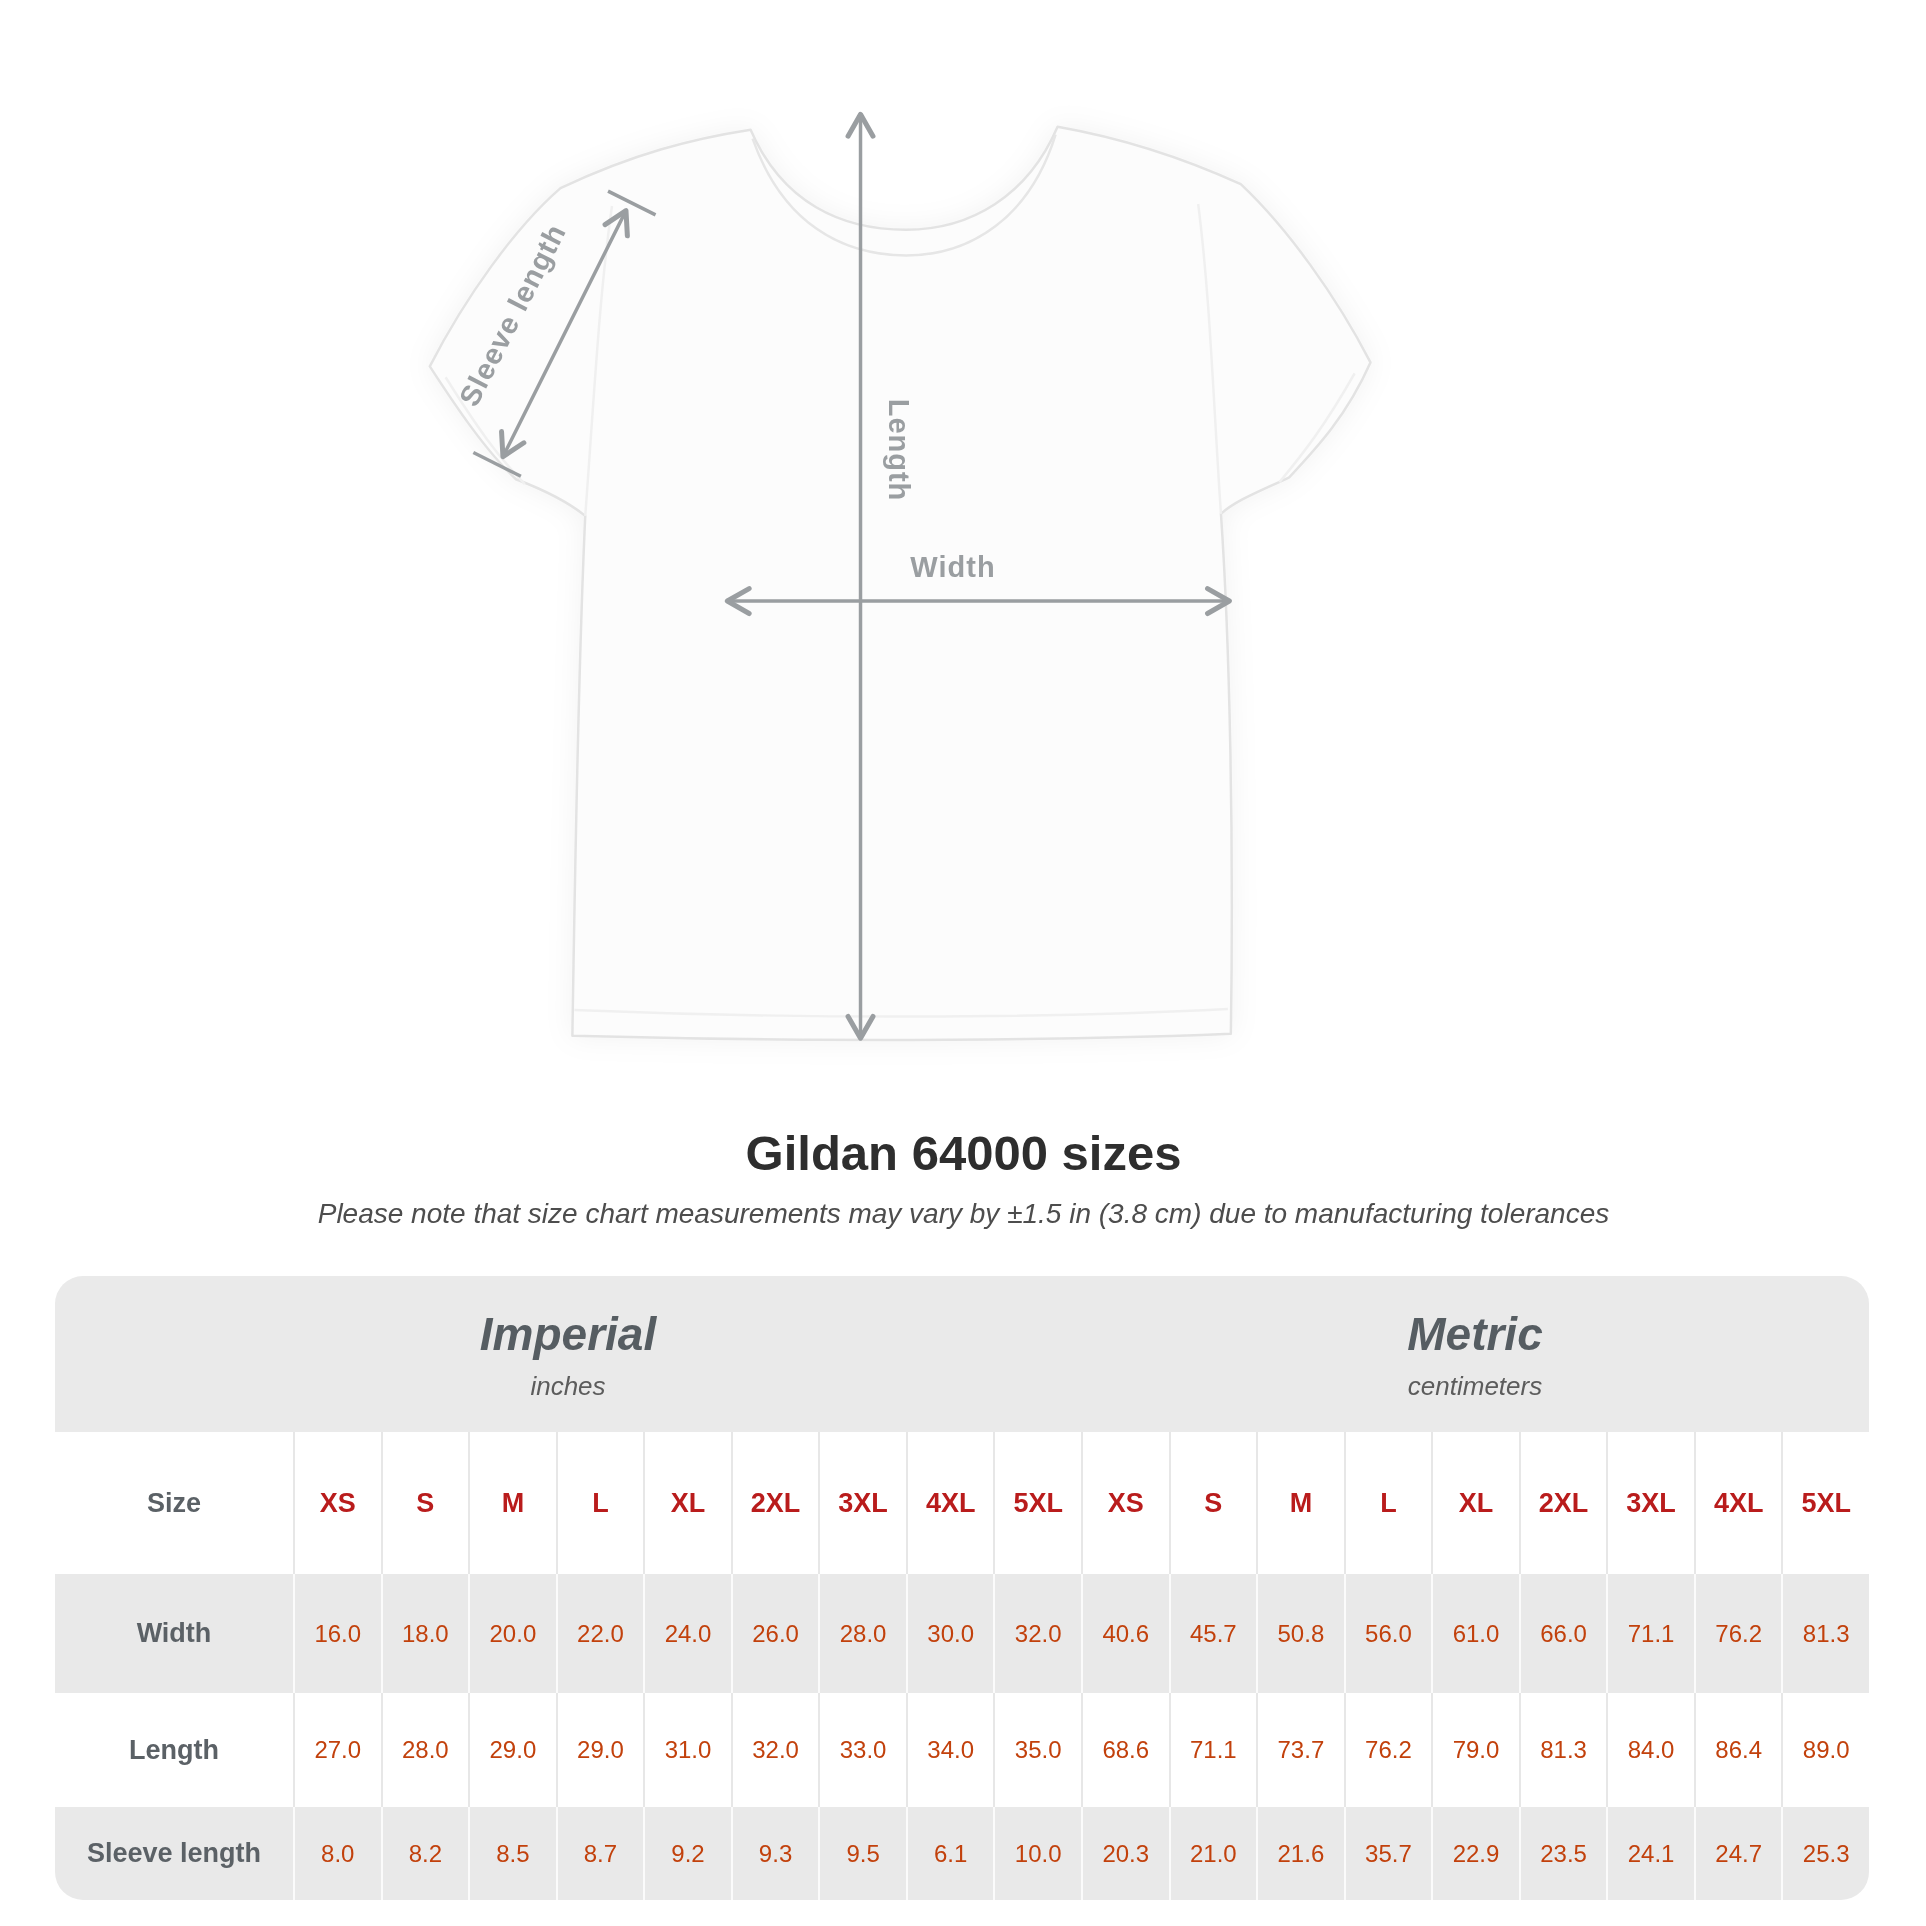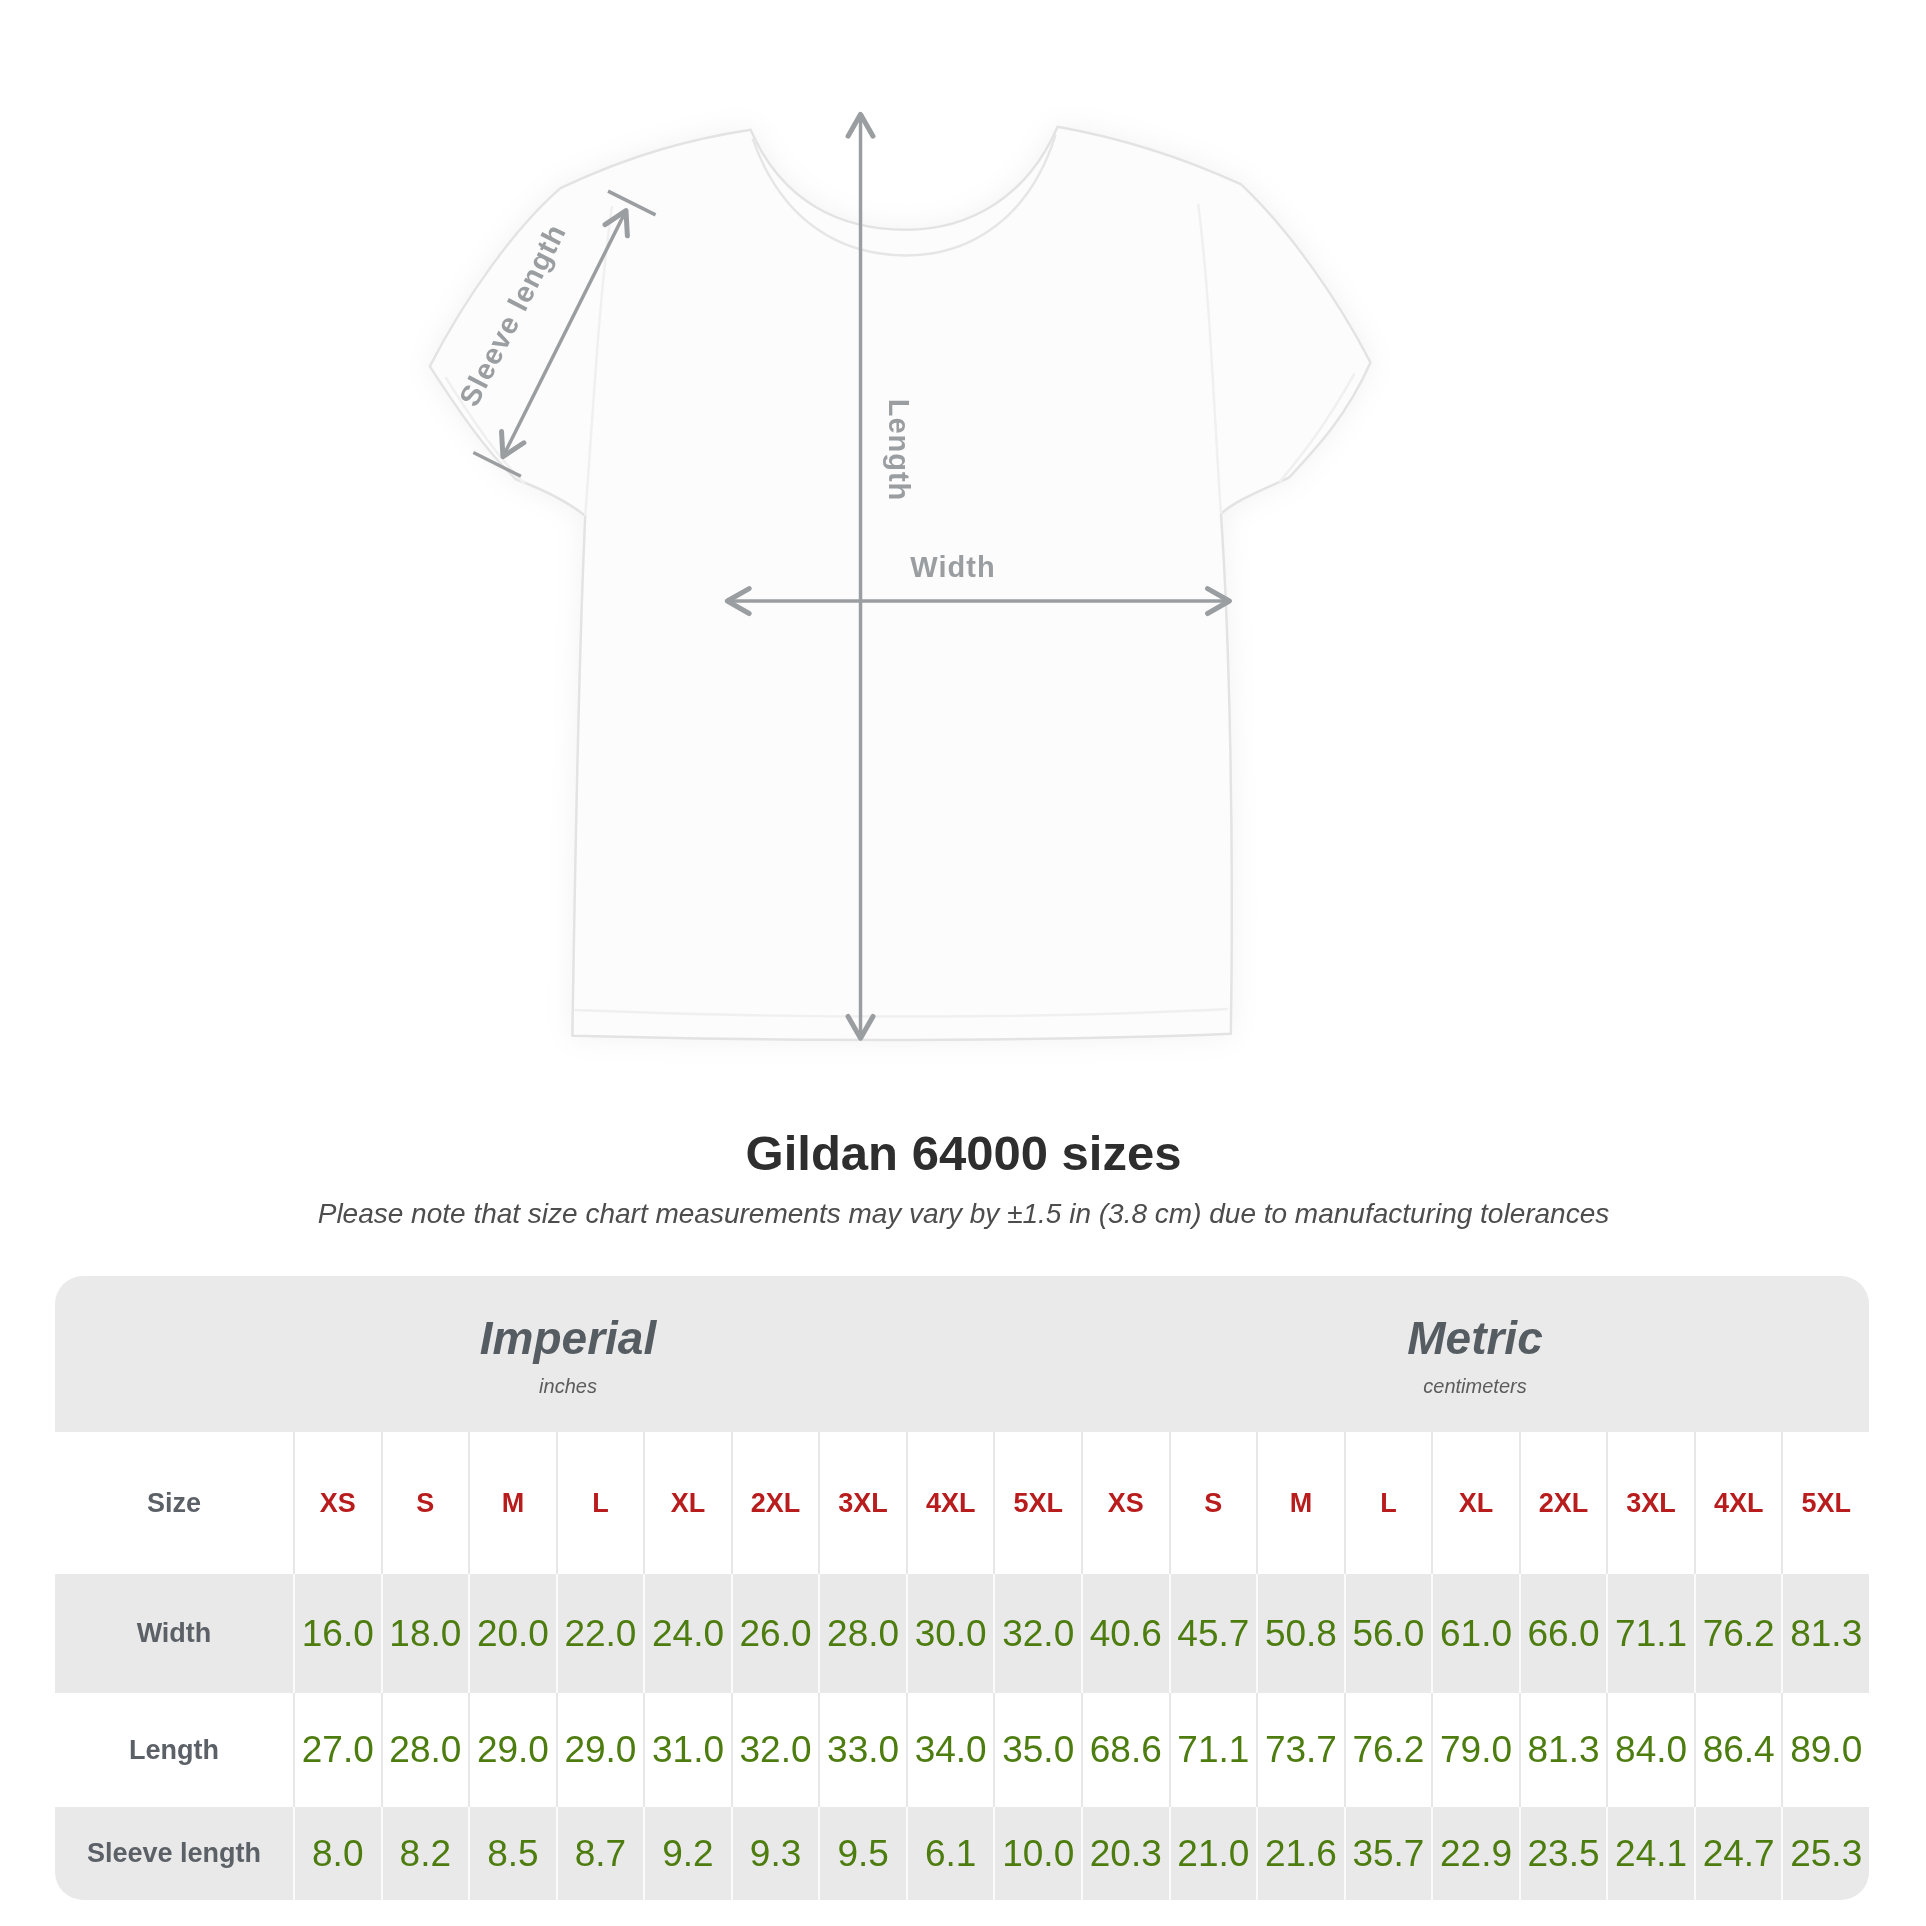--- a/index.html
+++ b/index.html
@@ -59,7 +59,7 @@
     font-size:46px;font-weight:bold;font-style:italic;color:#565d62;
   }
   .sec-unit{
-    font-size:20px;font-style:italic;color:#5c5c5c;
+    font-size:26px;font-style:italic;color:#5c5c5c;
   }
   .grid .c{
     display:flex;align-items:center;justify-content:center;

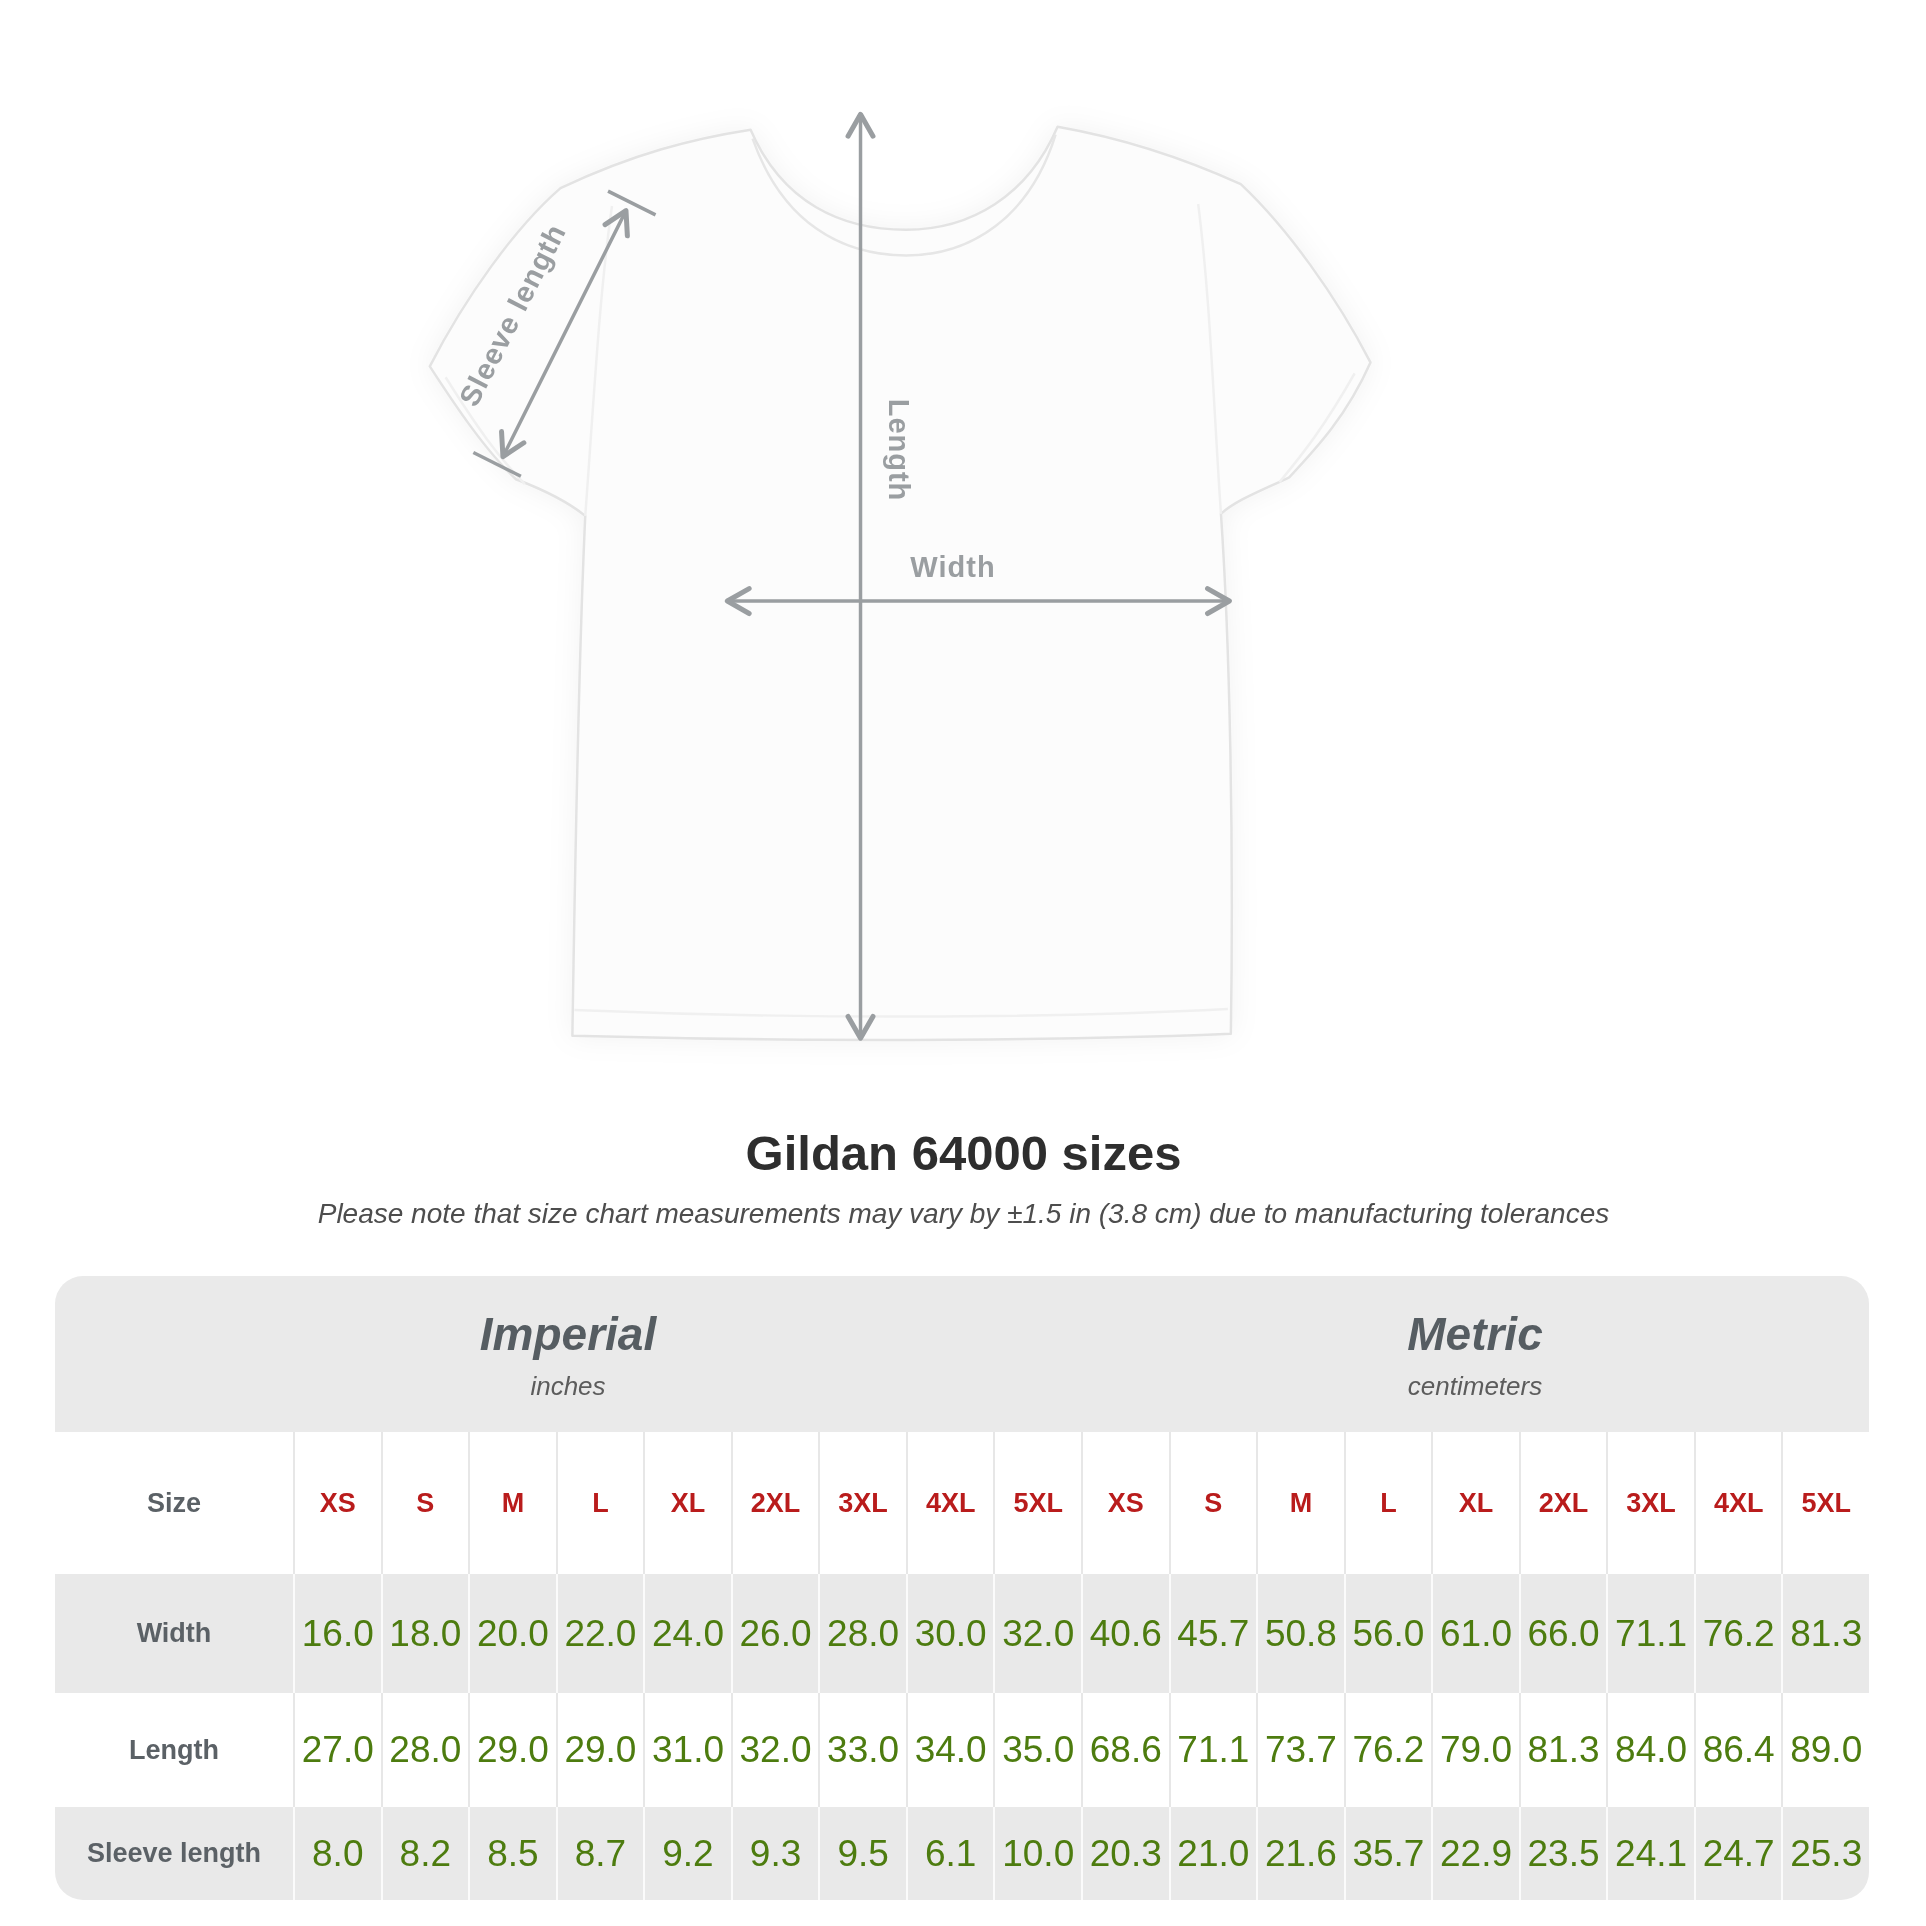--- a/index.html
+++ b/index.html
@@ -74,7 +74,7 @@
   .row-sleeve{height:93px;}
   .hd{font-size:27px;font-weight:bold;color:#b91c1c;}
   .lab{font-size:27px;font-weight:bold;color:#5b6166;}
-  .v{font-size:37px;color:#4d7c0f;}
+  .v{font-size:24px;color:#c2410c;}
 </style>
 </head>
 <body>

